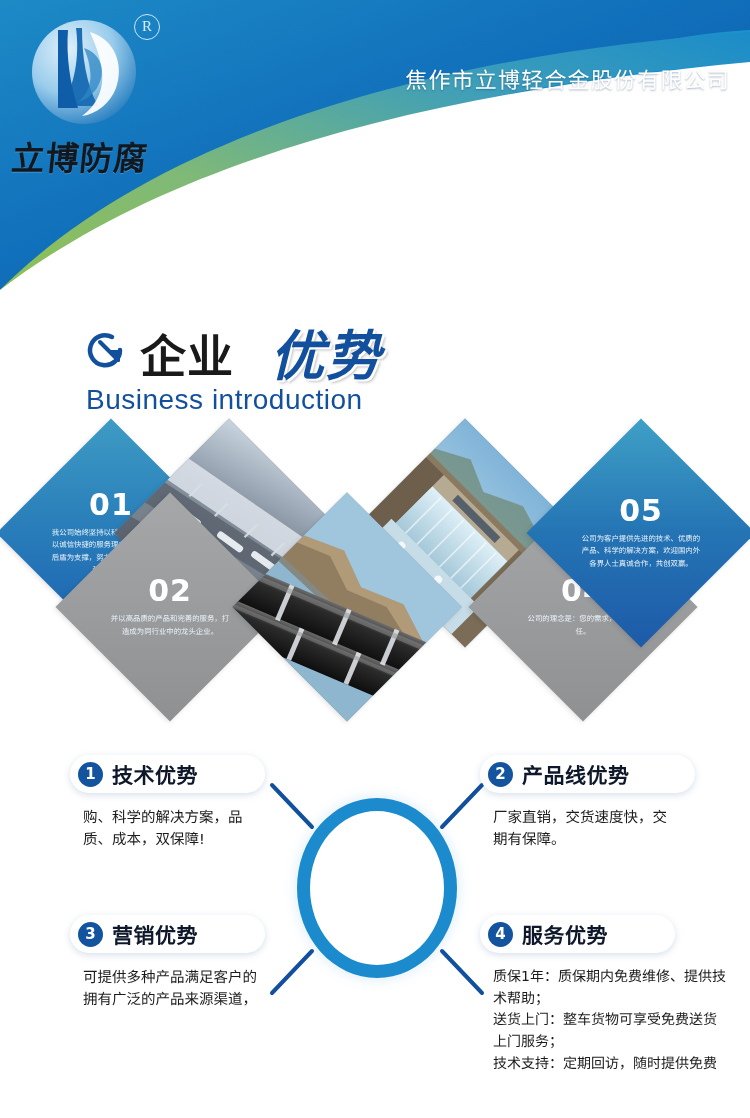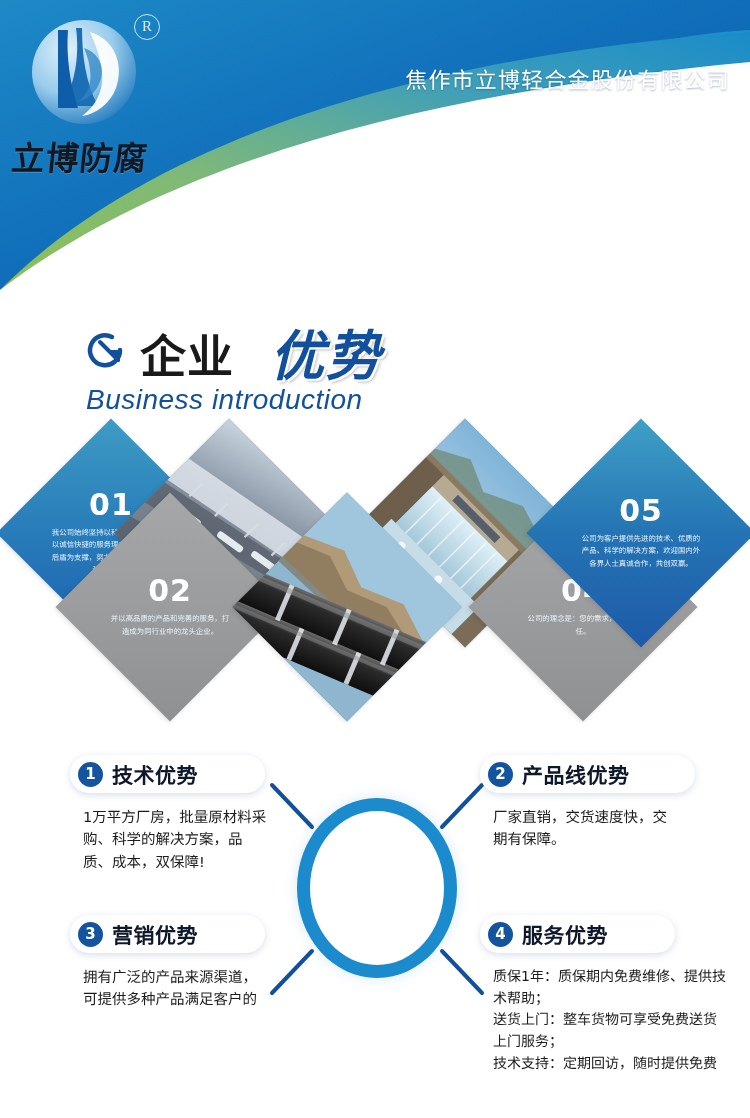--- a/index.html
+++ b/index.html
@@ -62,7 +62,6 @@
     font-size:28px; color:#12509e; letter-spacing:.5px;
     font-family:"Liberation Sans","DejaVu Sans",sans-serif;
     white-space:nowrap;
-    font-style:italic;
   }
 
   

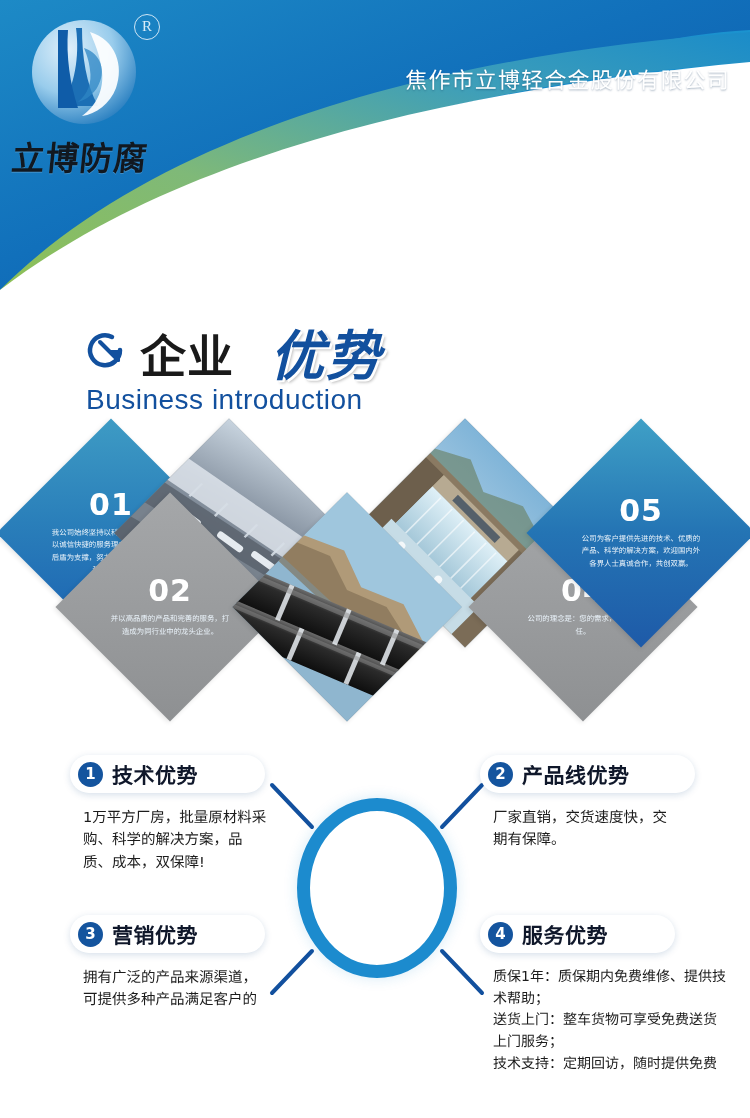--- a/index.html
+++ b/index.html
@@ -369,7 +369,6 @@
         <div class="pill-label">技术优势</div>
       </div>
       <div class="card-body">
-        <div>1万平方厂房，批量原材料采</div>
         <div>购、科学的解决方案，品</div>
         <div>质、成本，双保障!</div>
       </div>

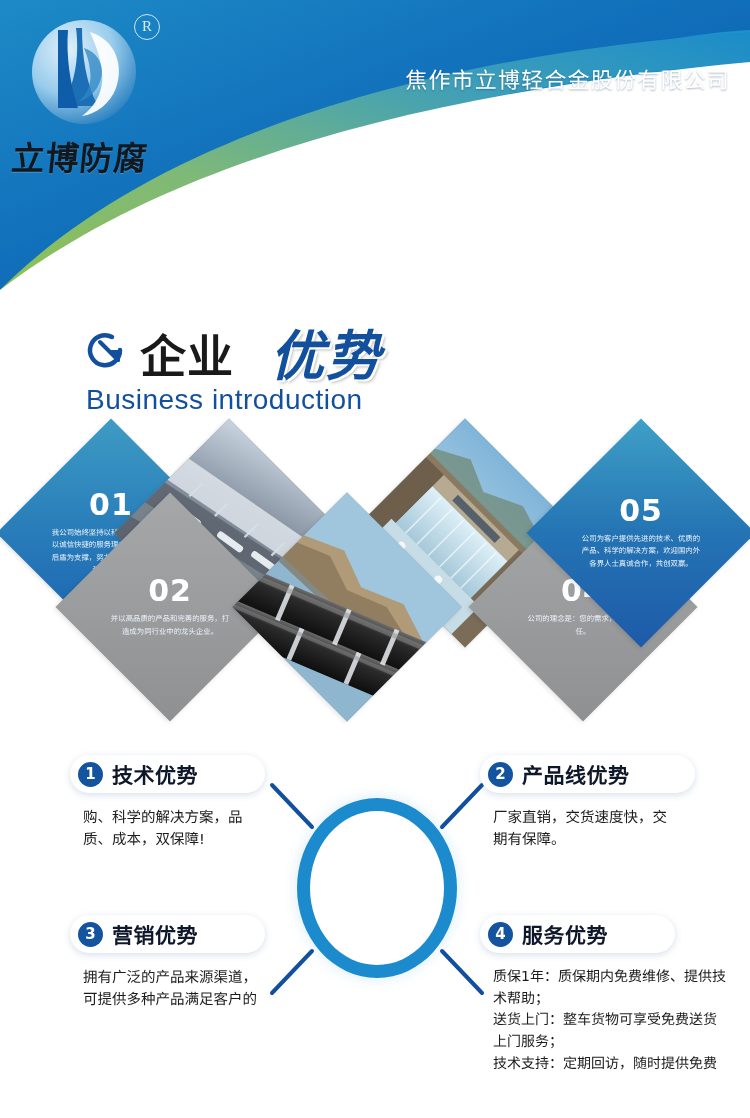--- a/index.html
+++ b/index.html
@@ -391,8 +391,8 @@
         <div class="pill-label">营销优势</div>
       </div>
       <div class="card-body">
+        <div>可提供多种产品满足客户的</div>
         <div>拥有广泛的产品来源渠道，</div>
-        <div>可提供多种产品满足客户的</div>
       </div>
     </div>
 

